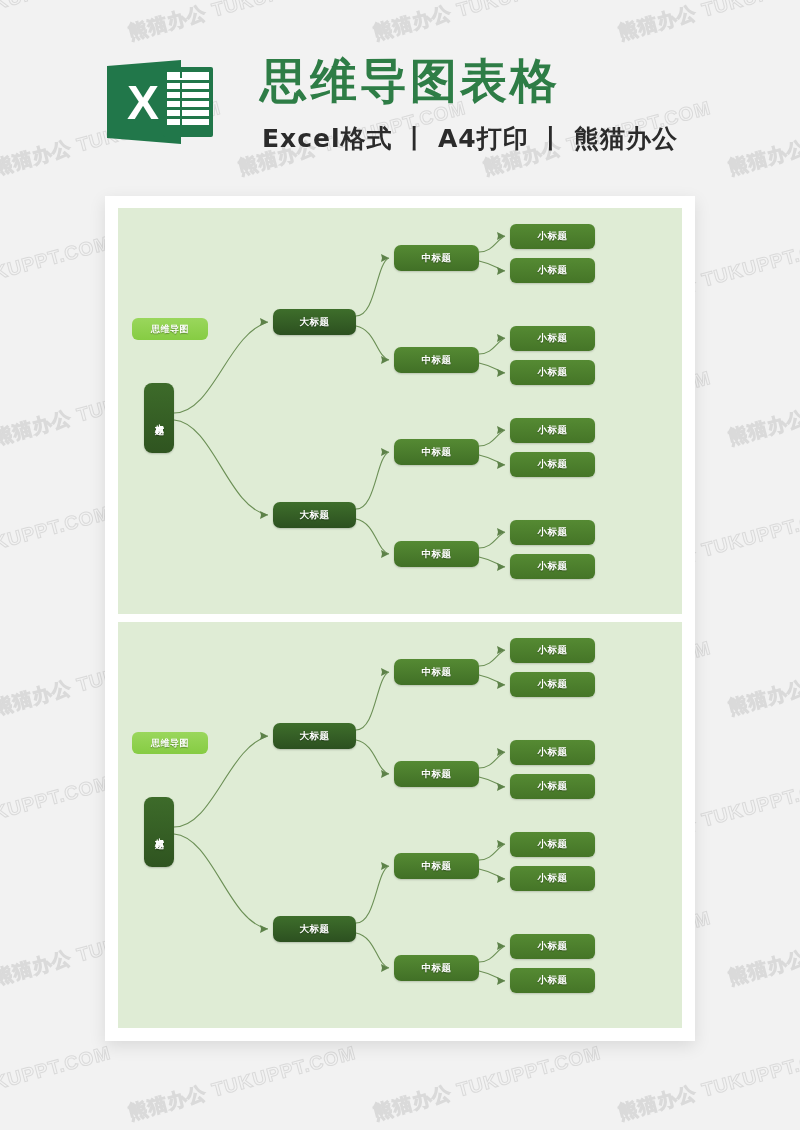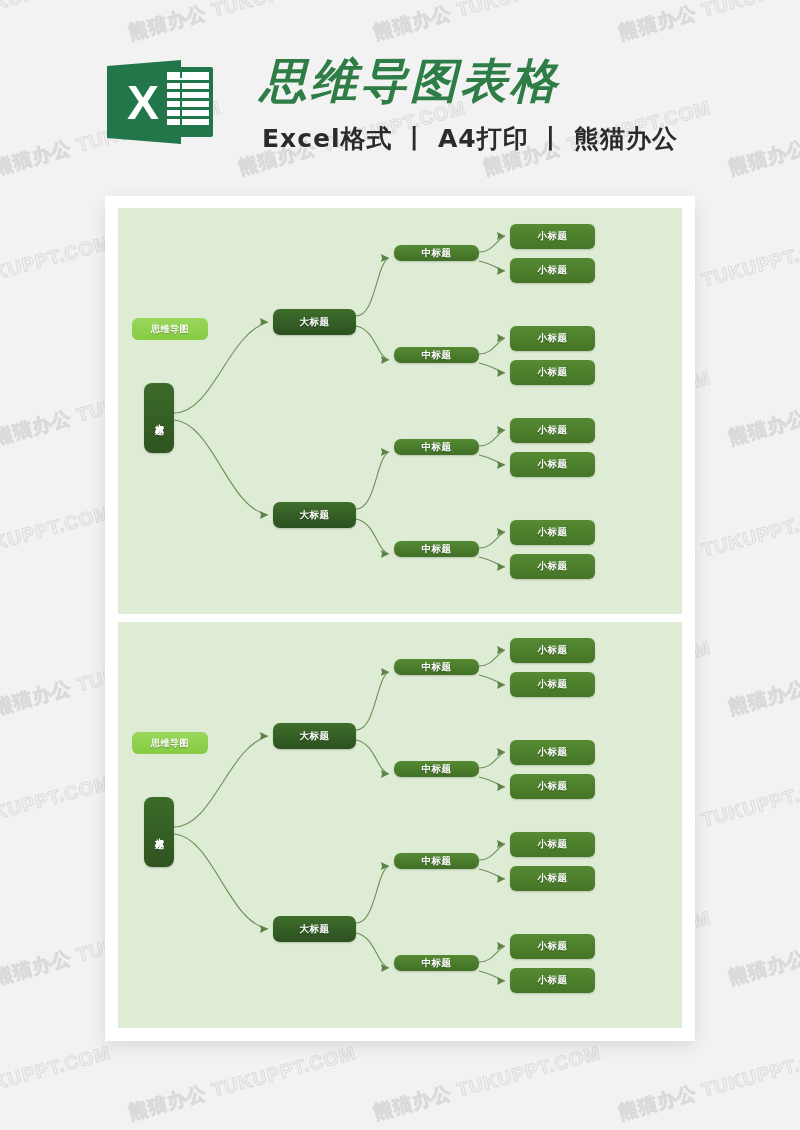--- a/index.html
+++ b/index.html
@@ -110,7 +110,6 @@
     color: #2e7d46;
     letter-spacing: 3px;
     font-family: "DejaVu Sans", sans-serif;
-    font-style: italic;
   }
   .title-sub {
     position: absolute;

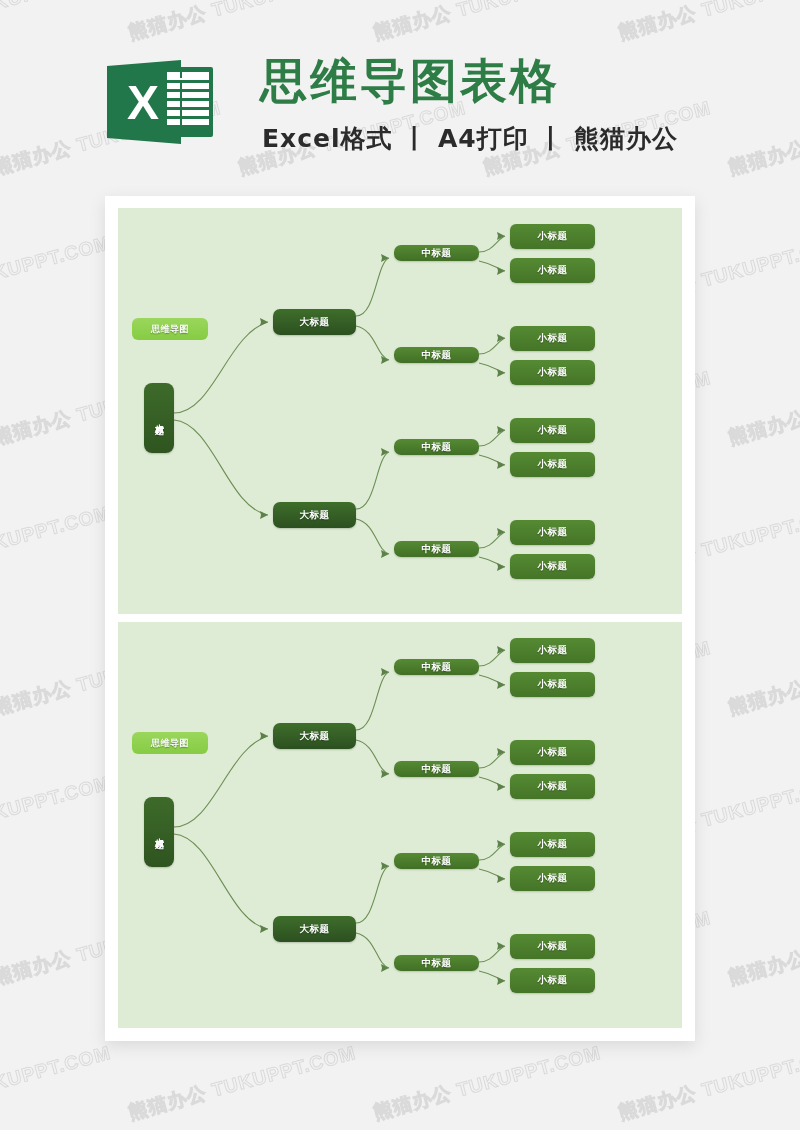--- a/index.html
+++ b/index.html
@@ -199,7 +199,7 @@
   .node-l2 {
     left: 276px;
     width: 85px;
-    height: 16px;
+    height: 26px;
     border-radius: 7px;
     background: linear-gradient(180deg, #558a33 0%, #417026 100%);
     font-size: 9.5px;

